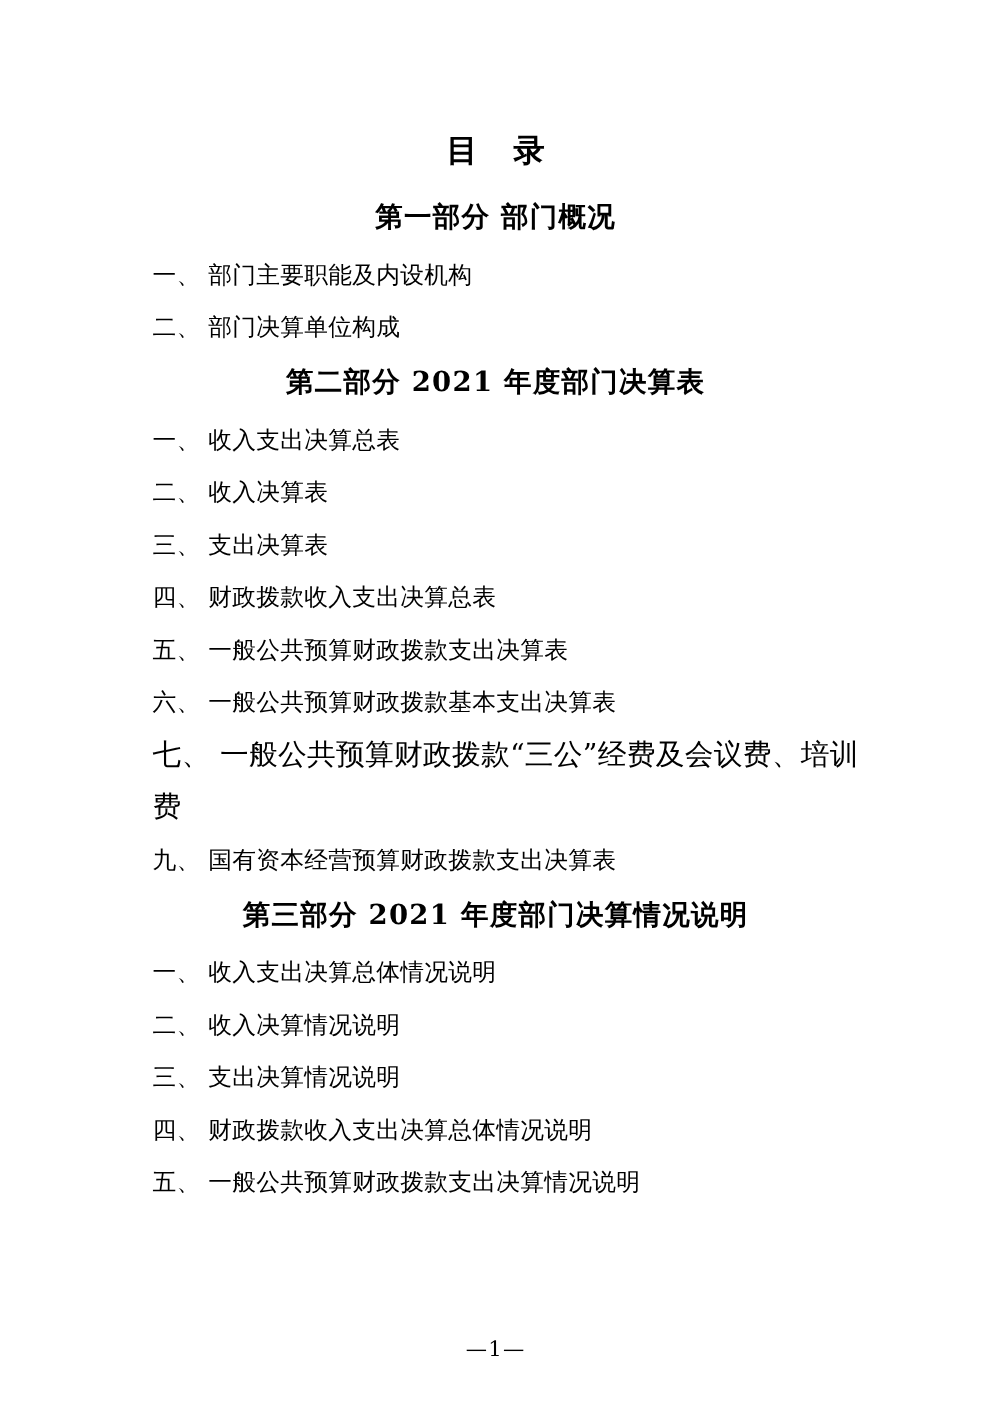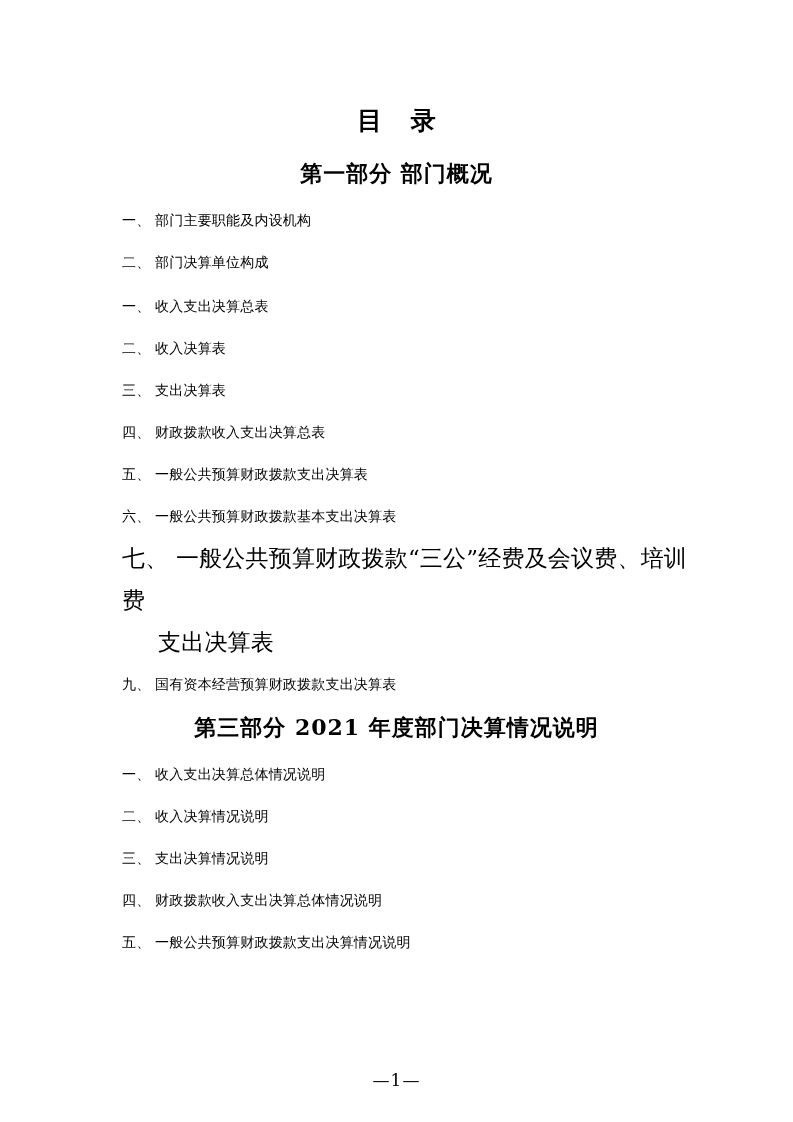--- a/index.html
+++ b/index.html
@@ -43,7 +43,7 @@
     margin-top: 4px;
   }
   .toc-item {
-    font-size: 14px;
+    font-size: 19px;
     line-height: 42px;
     margin: 0;
     padding-left: 22px;

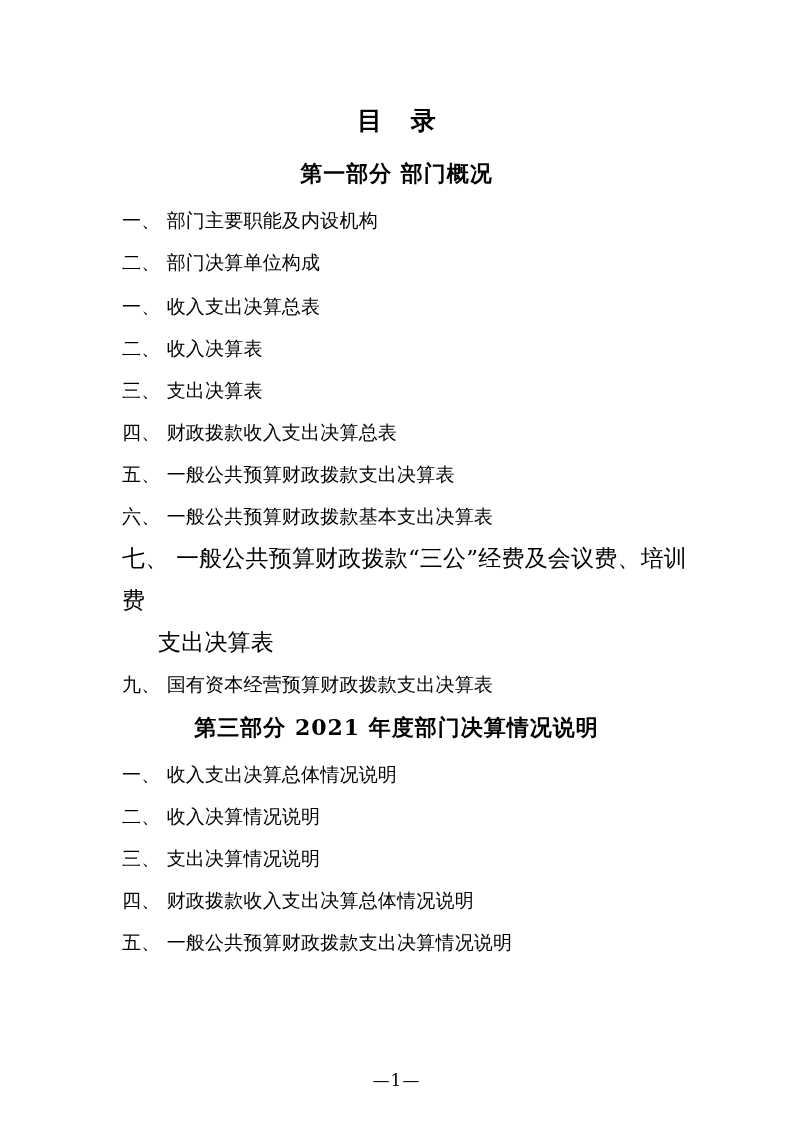--- a/index.html
+++ b/index.html
@@ -86,6 +86,7 @@
   </div>
 
   <div class="sect">
+    <div class="part-heading">第二部分   2021 年度部门决算表</div>
     <div class="toc-item">一、 收入支出决算总表</div>
     <div class="toc-item">二、 收入决算表</div>
     <div class="toc-item">三、 支出决算表</div>

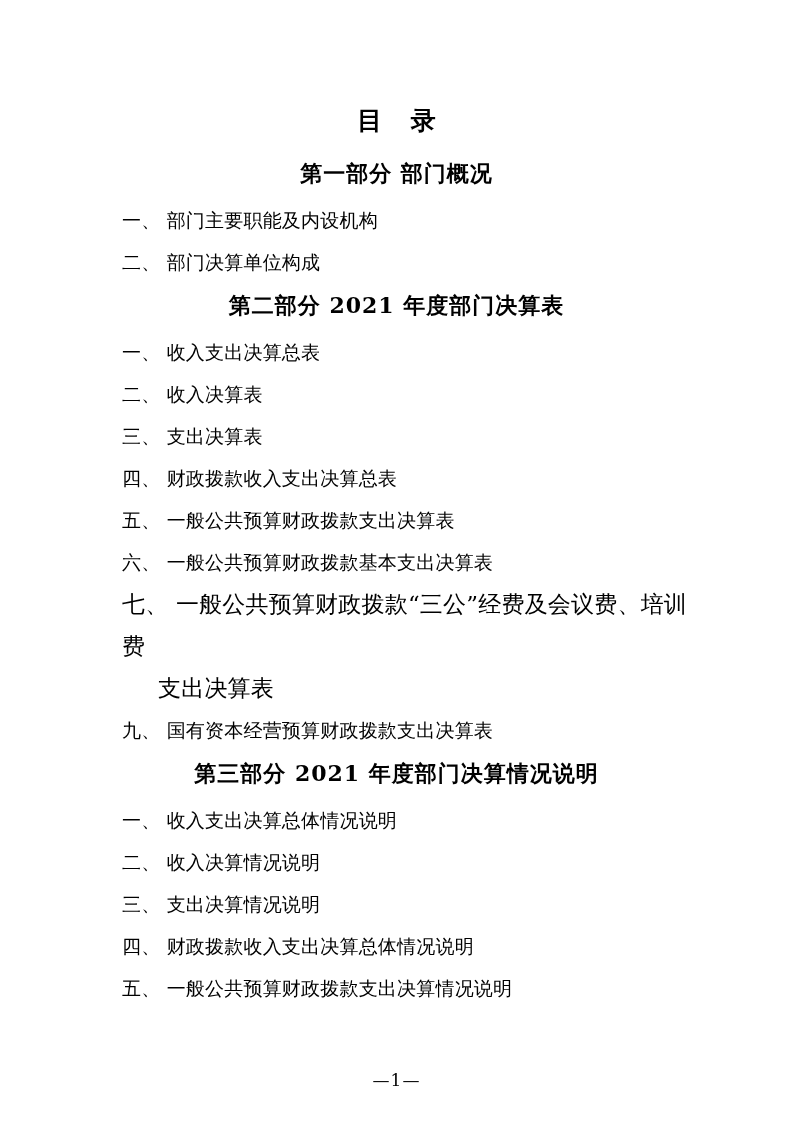--- a/index.html
+++ b/index.html
@@ -95,7 +95,6 @@
     <div class="toc-item">六、 一般公共预算财政拨款基本支出决算表</div>
     <div class="toc-item-wrap">
       <span>七、 一般公共预算财政拨款“三公”经费及会议费、培训费</span>
-      <span class="cont">支出决算表</span>
     </div>
     <div class="toc-item">九、 国有资本经营预算财政拨款支出决算表</div>
   </div>

